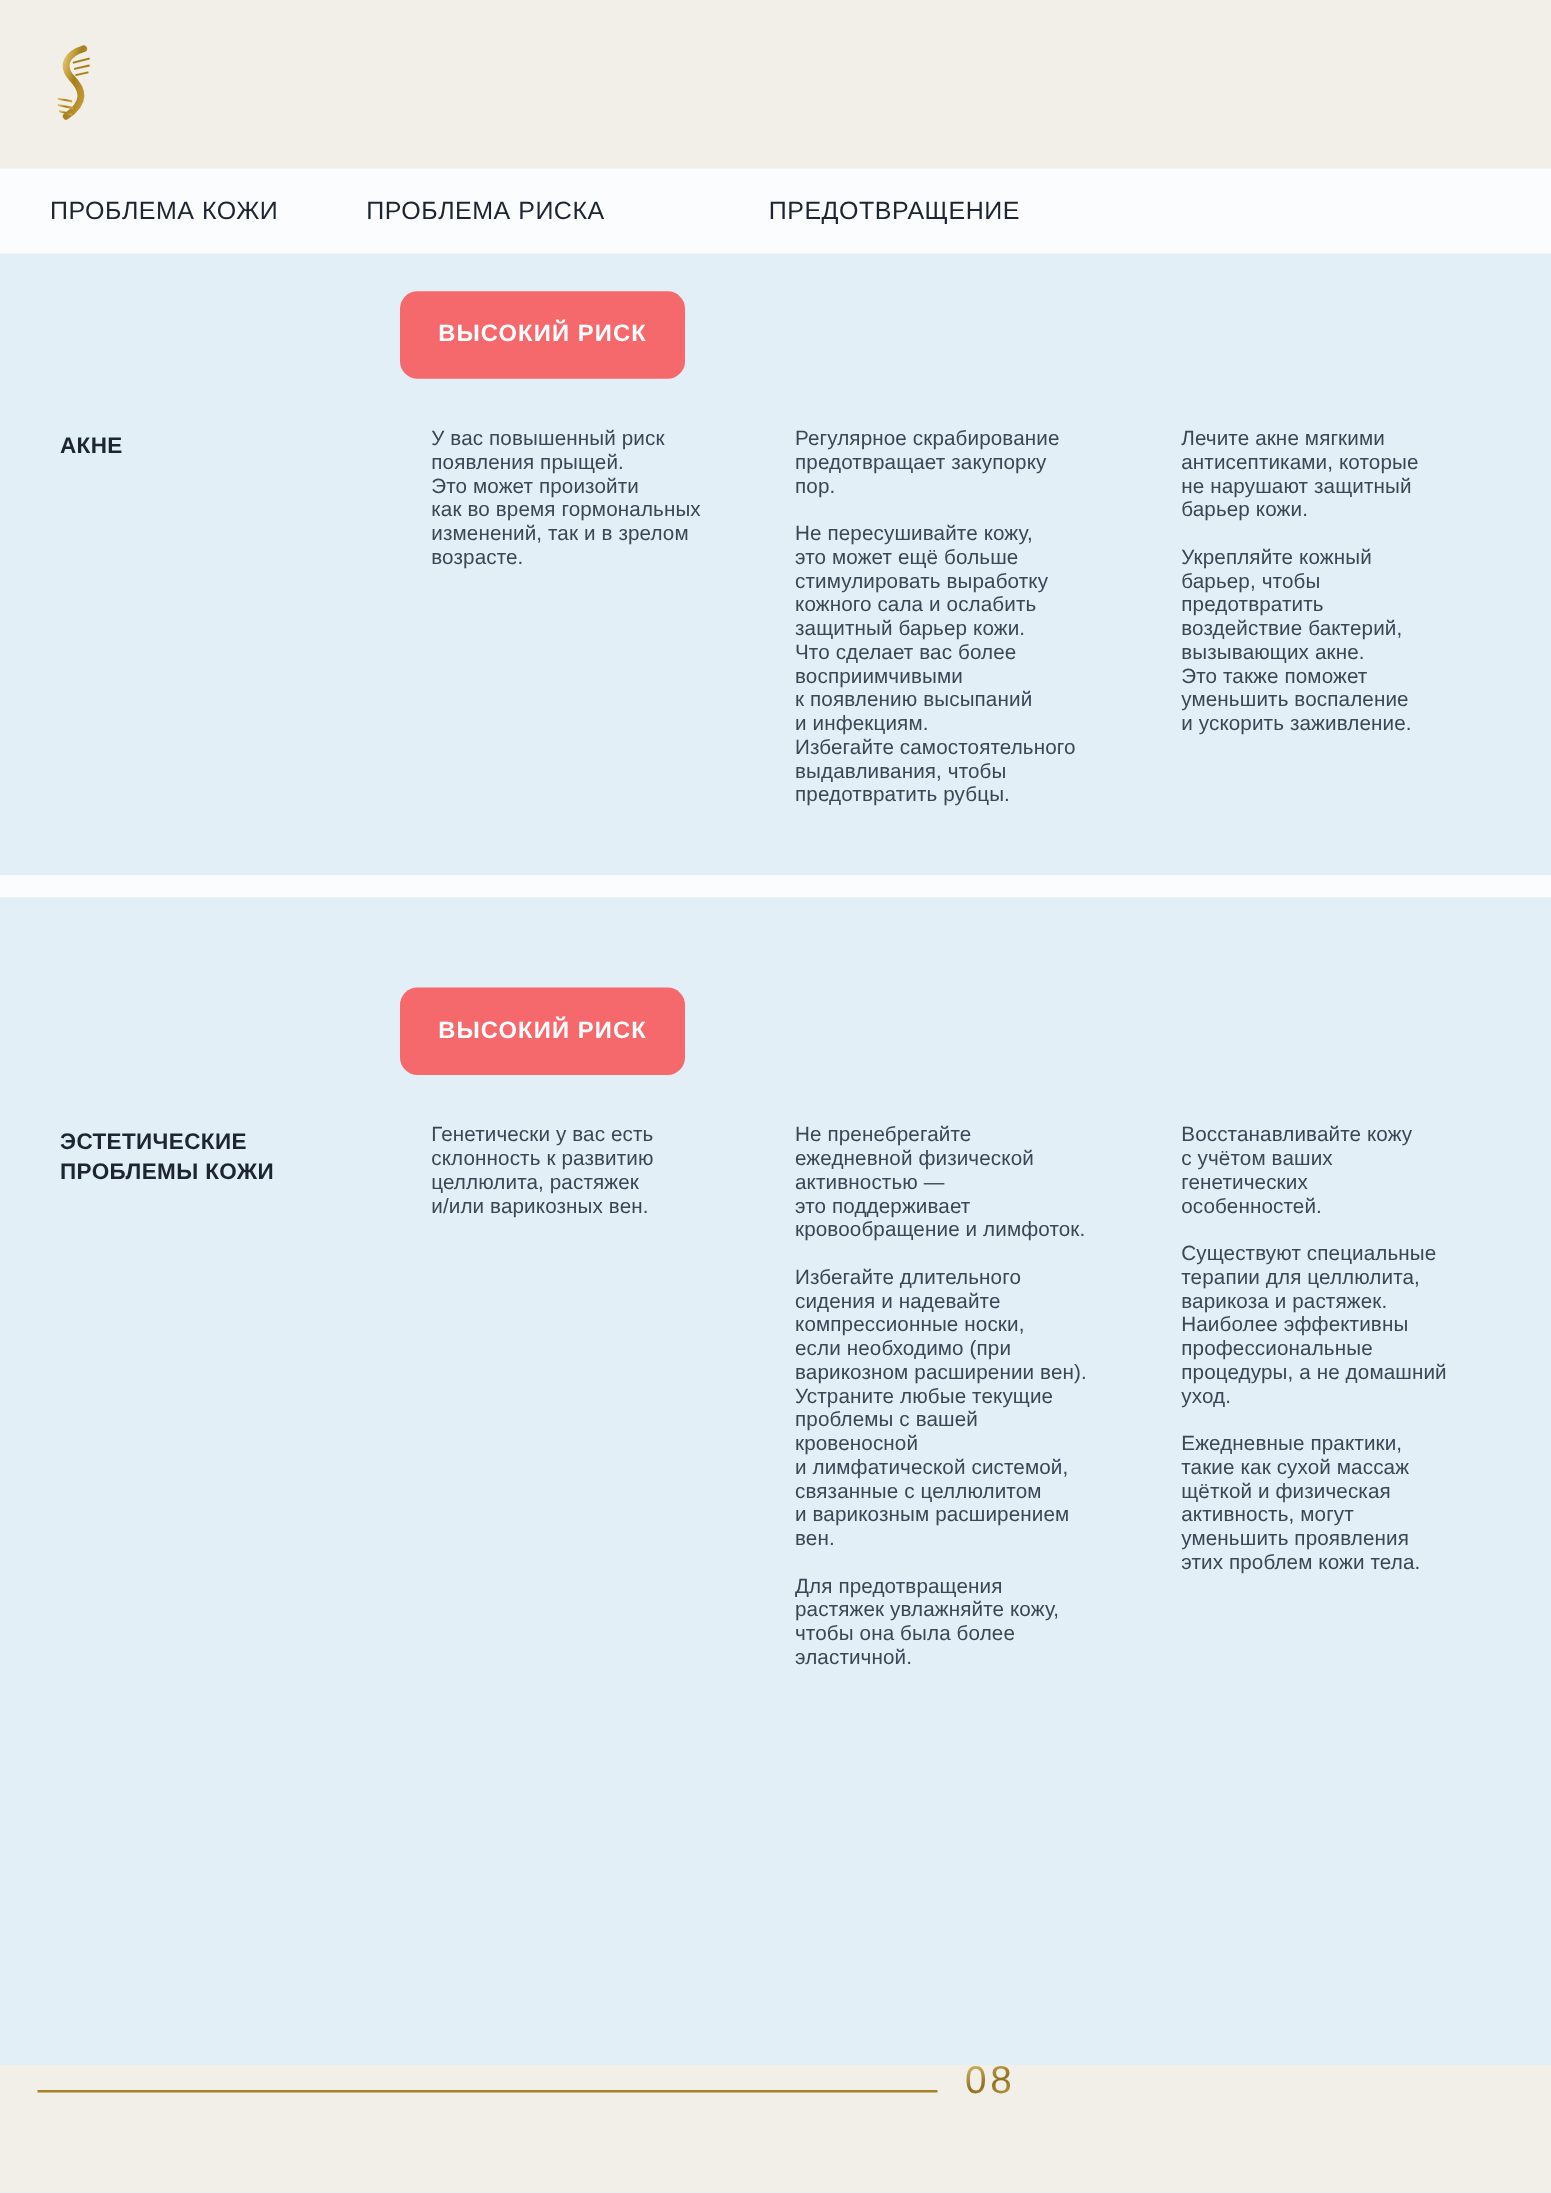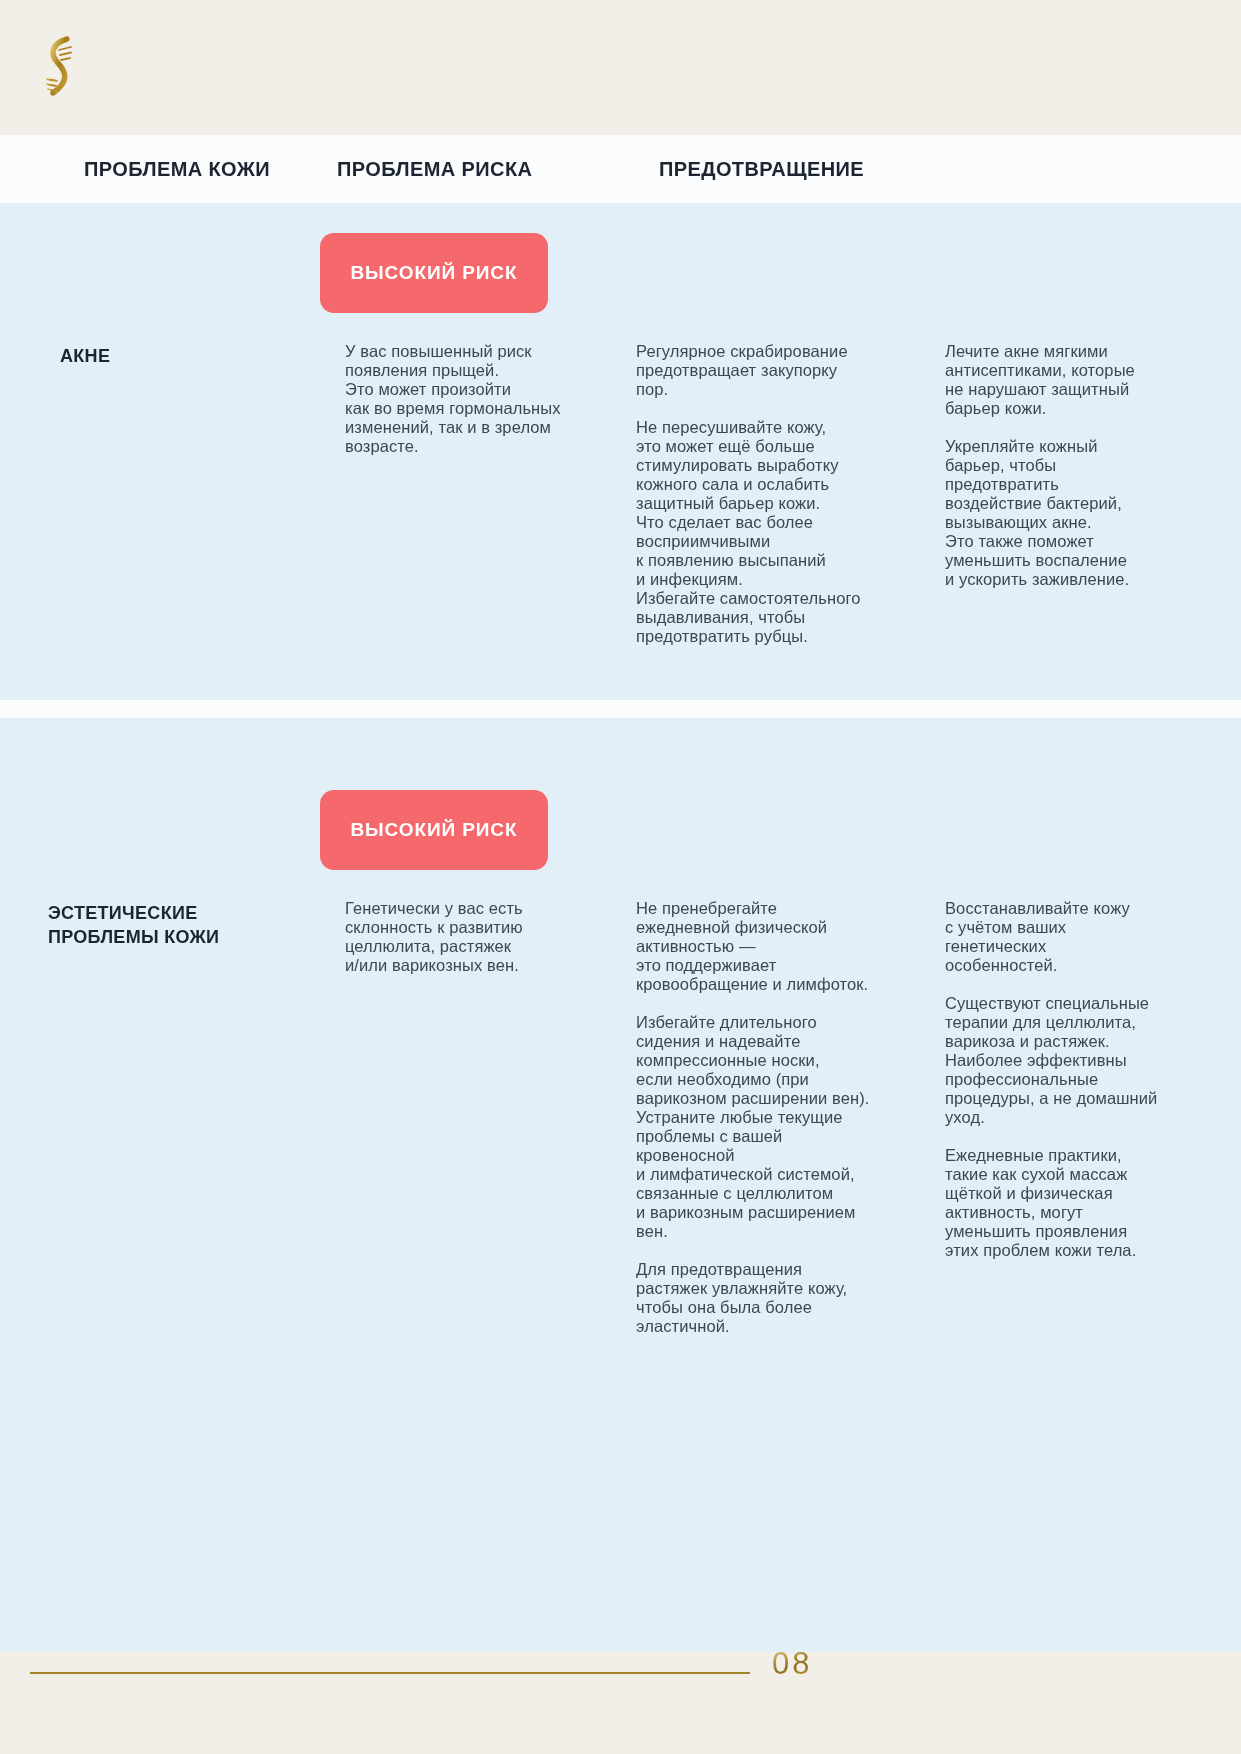--- a/index.html
+++ b/index.html
@@ -18,8 +18,8 @@
   .col-head{
     position:absolute;top:0;height:100%;
     display:flex;align-items:center;
-    font-weight:700;font-size:20px;letter-spacing:.4px;
-    color:#1c2531;white-space:nowrap;margin-left:44px;
+    font-weight:400;font-size:20px;letter-spacing:.4px;
+    color:#1c2531;white-space:nowrap;
   }
   .col-head.c1{left:40px;}
   .col-head.c2{left:293px;}

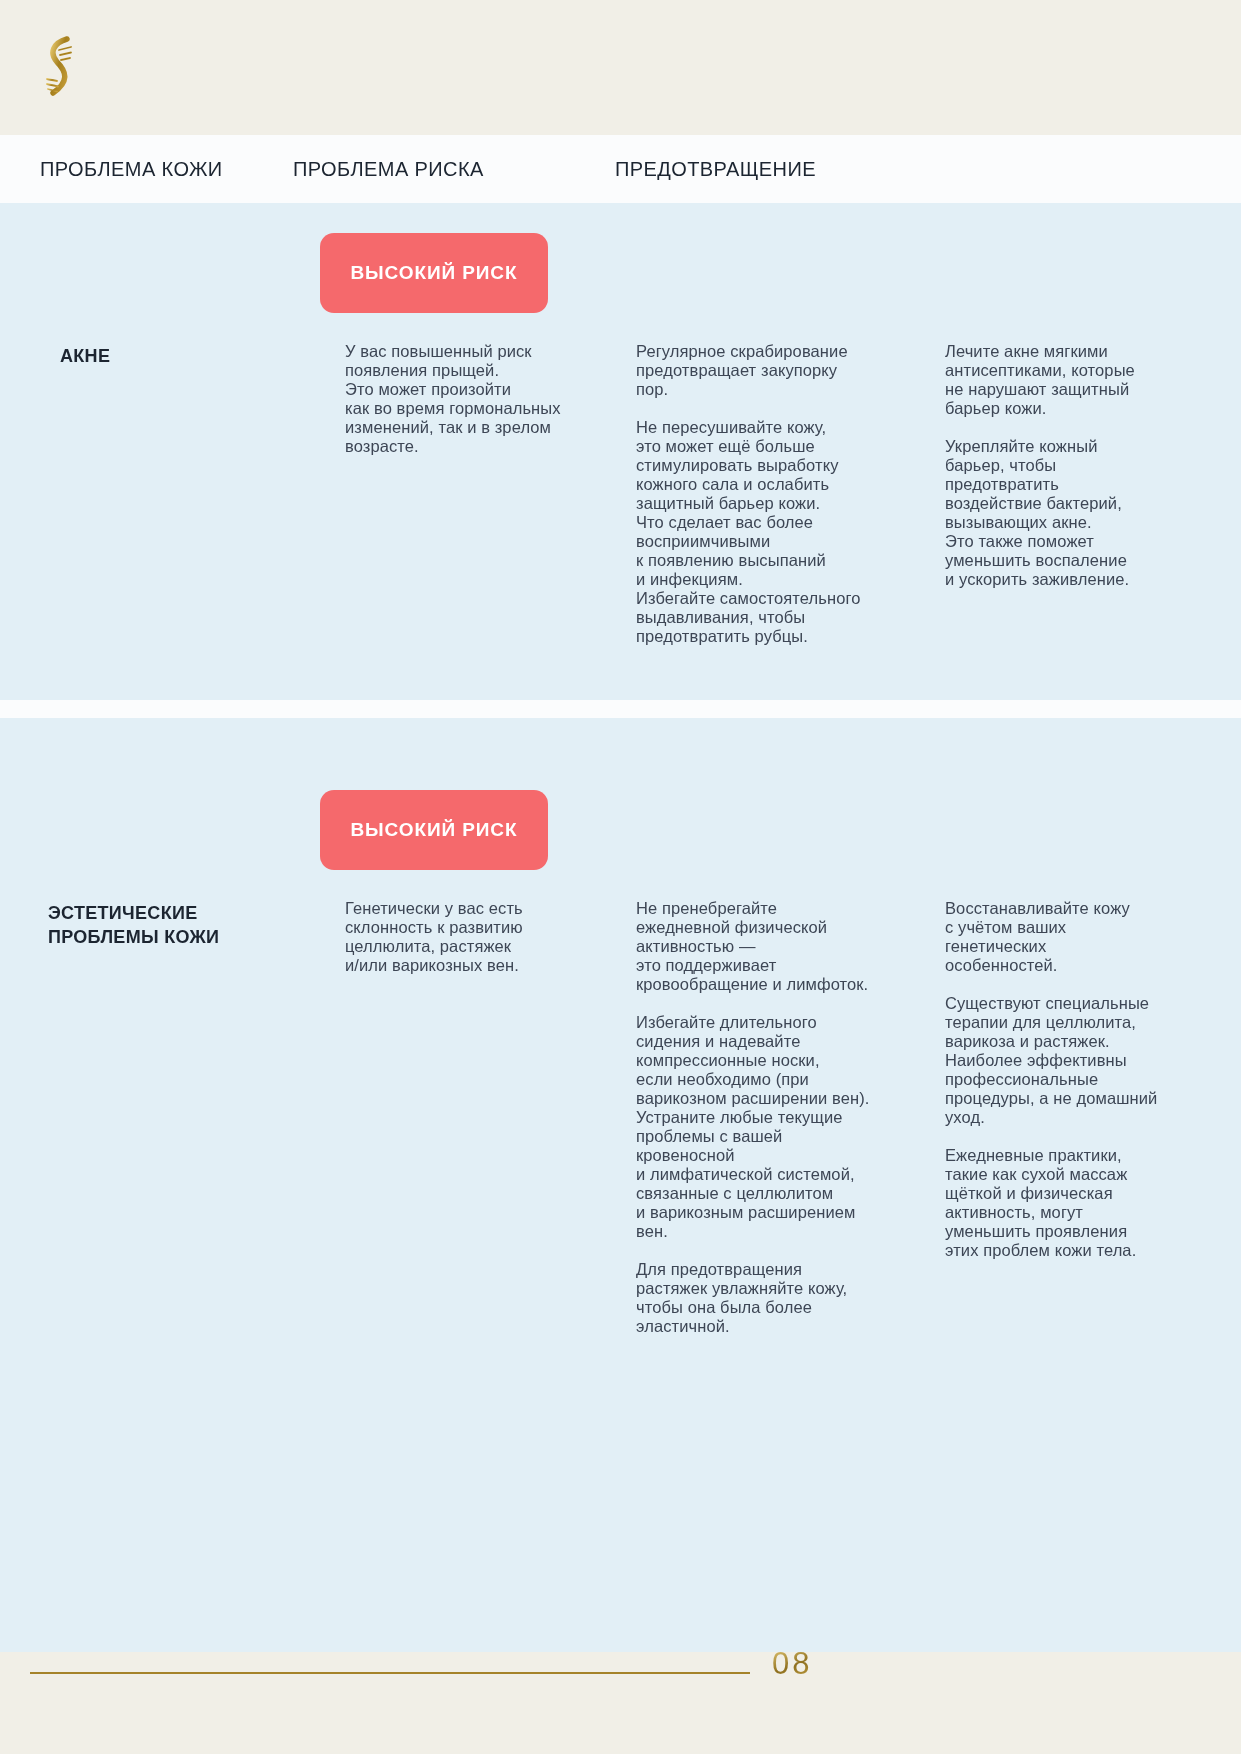--- a/index.html
+++ b/index.html
@@ -36,7 +36,7 @@
   }
 
   .risk-badge{
-    position:absolute;left:320px;width:228px;height:80px;
+    position:absolute;left:320px;width:228px;height:70px;
     background:#f5696c;border-radius:14px;
     display:flex;align-items:center;justify-content:center;
     color:#ffffff;font-weight:800;font-size:19px;letter-spacing:.9px;

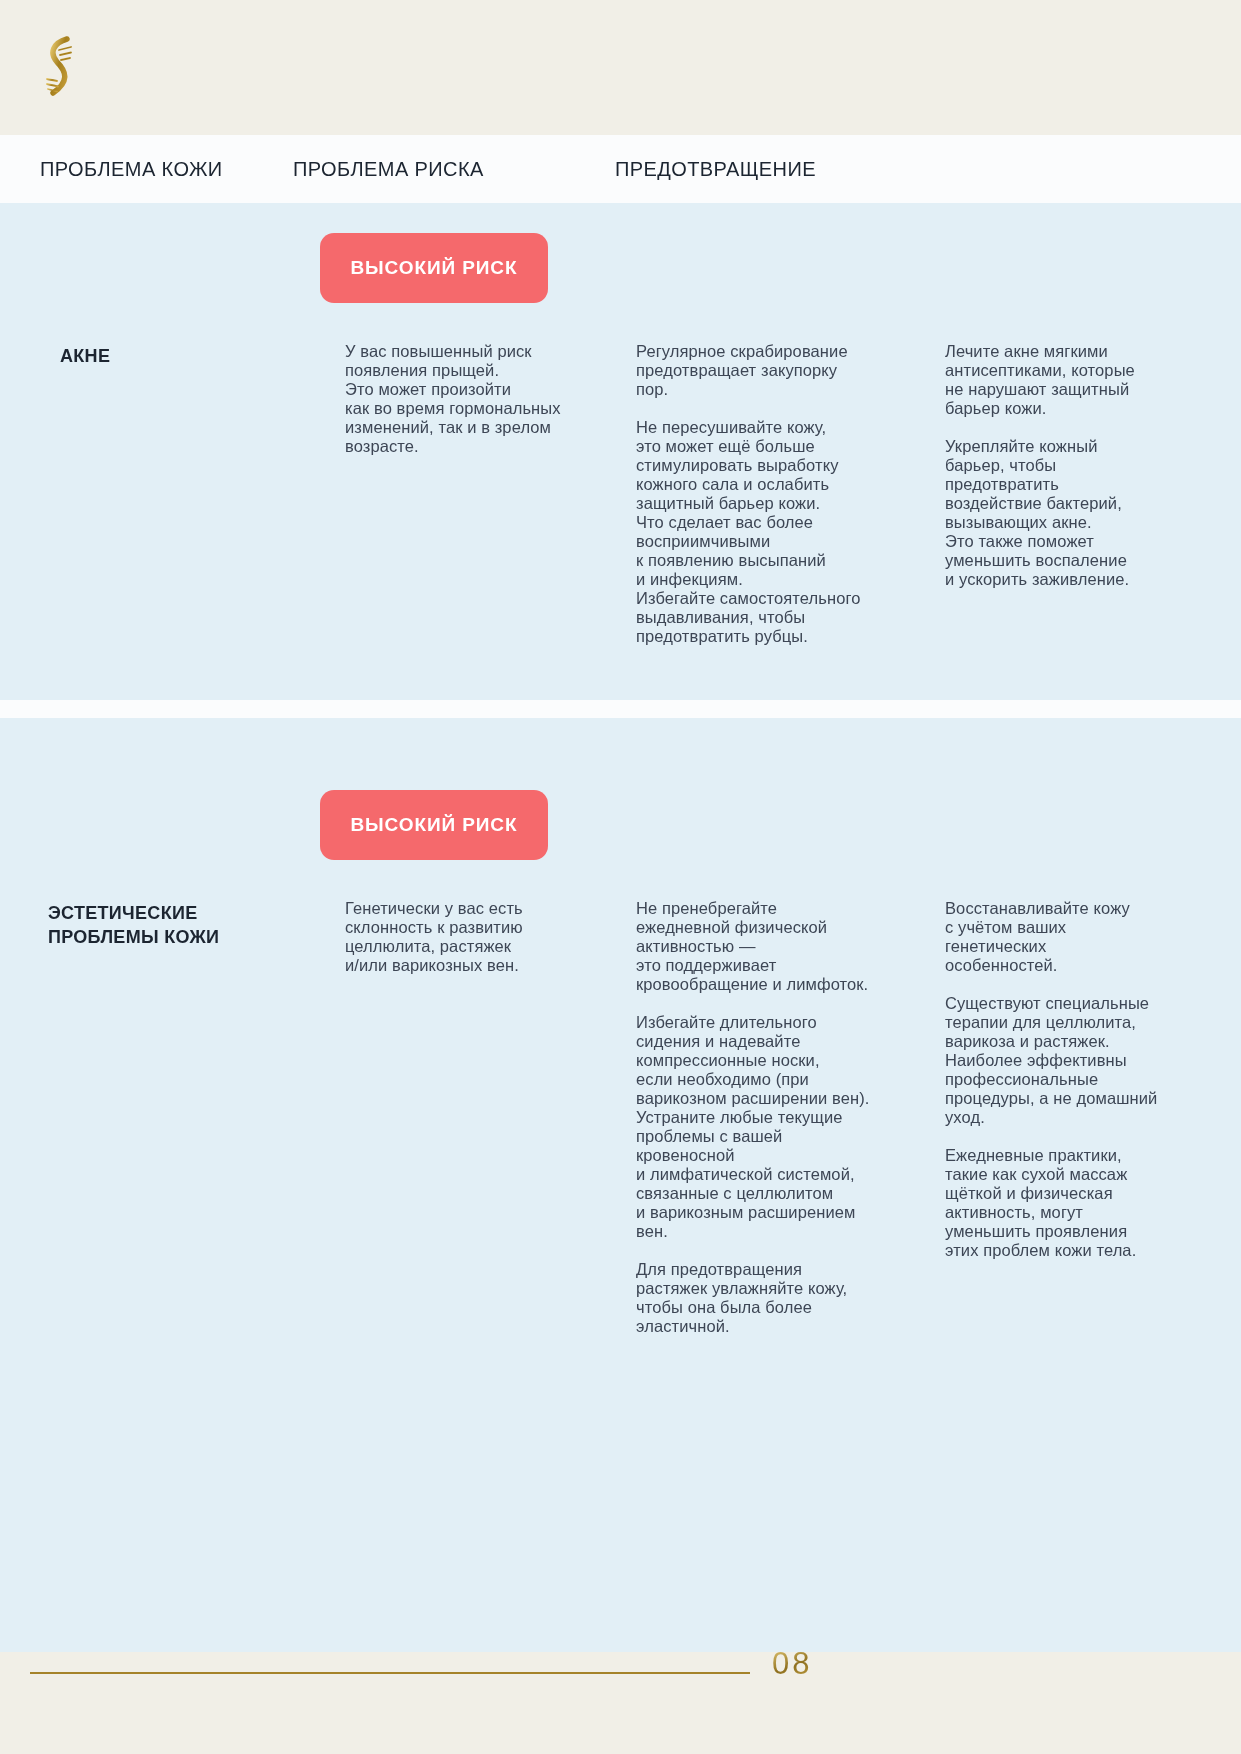--- a/index.html
+++ b/index.html
@@ -50,7 +50,7 @@
     font-weight:800;font-size:18px;line-height:24px;letter-spacing:.3px;
     color:#1c2531;white-space:pre-line;
   }
-  .problem-label.r1{top:344px;margin-left:12px;}
+  .problem-label.r1{top:344px;}
   .problem-label.r2{top:901px;}
 
   .cell{

